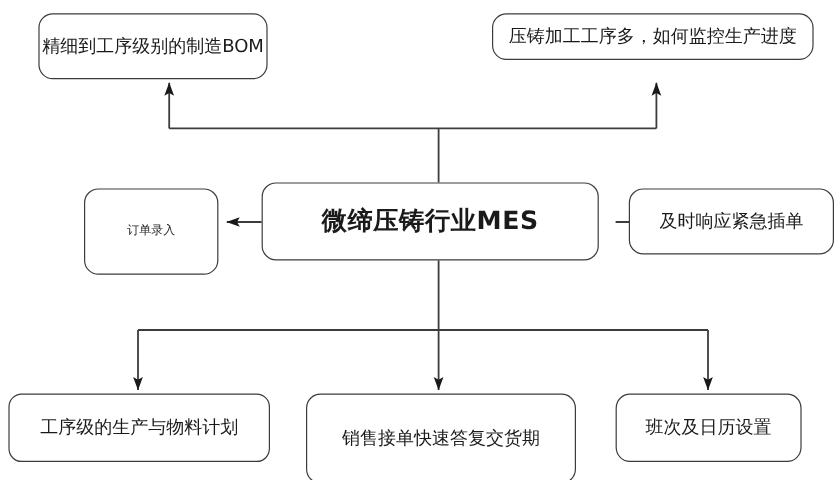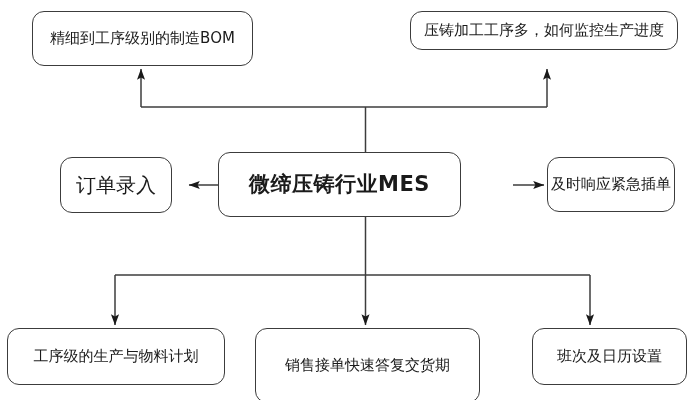--- a/index.html
+++ b/index.html
@@ -43,7 +43,7 @@
     padding: 0 6px;
     white-space: nowrap;
   }
-  .n-top-left   { left: 32px;  top: 11px;  width: 221px; height: 55px; font-size: 15px; }
+  .n-top-left   { left: 32px;  top: 11px;  width: 191px; height: 55px; font-size: 15px; }
   .n-top-right  { left: 410px; top: 11px;  width: 268px; height: 39px; font-size: 15px; }
   .n-left       { left: 60px;  top: 157px; width: 112px; height: 56px; font-size: 20px; }
   .n-center     { left: 218px; top: 152px; width: 243px; height: 65px; font-size: 21px; font-weight: bold; letter-spacing: .5px; }

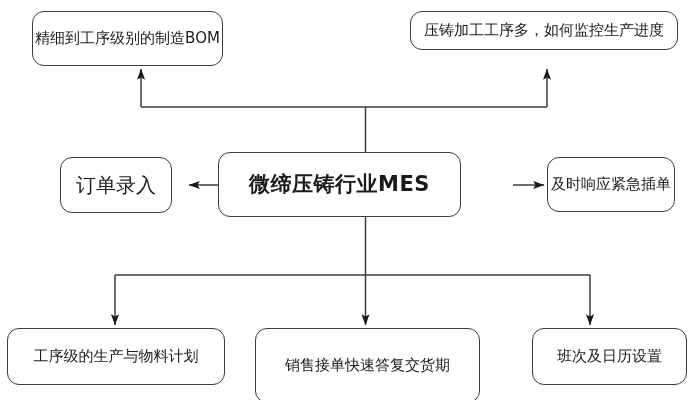--- a/index.html
+++ b/index.html
@@ -45,7 +45,7 @@
   }
   .n-top-left   { left: 32px;  top: 11px;  width: 191px; height: 55px; font-size: 15px; }
   .n-top-right  { left: 410px; top: 11px;  width: 268px; height: 39px; font-size: 15px; }
-  .n-left       { left: 60px;  top: 157px; width: 112px; height: 56px; font-size: 20px; }
+  .n-left       { left: 70px;  top: 157px; width: 112px; height: 72px; font-size: 10px; }
   .n-center     { left: 218px; top: 152px; width: 243px; height: 65px; font-size: 21px; font-weight: bold; letter-spacing: .5px; }
   .n-right      { left: 547px; top: 157px; width: 128px; height: 55px; font-size: 15px; }
   .n-bot-left   { left: 7px;   top: 328px; width: 218px; height: 57px; font-size: 15px; }

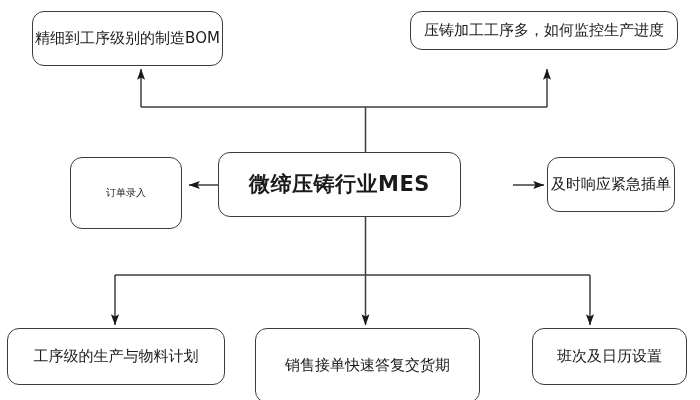--- a/index.html
+++ b/index.html
@@ -46,7 +46,7 @@
   .n-top-left   { left: 32px;  top: 11px;  width: 191px; height: 55px; font-size: 15px; }
   .n-top-right  { left: 410px; top: 11px;  width: 268px; height: 39px; font-size: 15px; }
   .n-left       { left: 70px;  top: 157px; width: 112px; height: 72px; font-size: 10px; }
-  .n-center     { left: 218px; top: 152px; width: 243px; height: 65px; font-size: 21px; font-weight: bold; letter-spacing: .5px; }
+  .n-center     { left: 218px; top: 152px; width: 281px; height: 65px; font-size: 21px; font-weight: bold; letter-spacing: .5px; }
   .n-right      { left: 547px; top: 157px; width: 128px; height: 55px; font-size: 15px; }
   .n-bot-left   { left: 7px;   top: 328px; width: 218px; height: 57px; font-size: 15px; }
   .n-bot-mid    { left: 255px; top: 328px; width: 225px; height: 75px; font-size: 15px; }

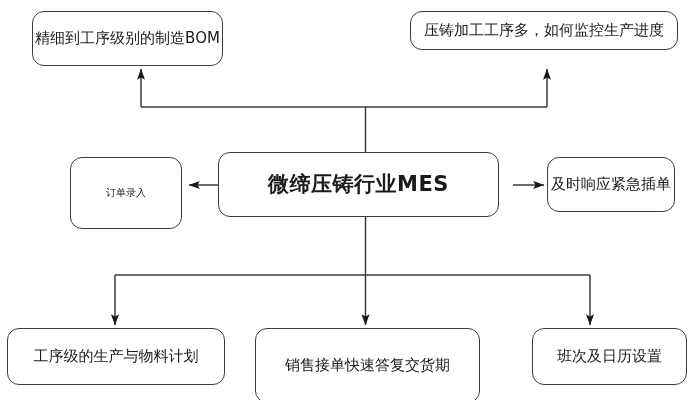--- a/index.html
+++ b/index.html
@@ -47,7 +47,7 @@
   .n-top-right  { left: 410px; top: 11px;  width: 268px; height: 39px; font-size: 15px; }
   .n-left       { left: 70px;  top: 157px; width: 112px; height: 72px; font-size: 10px; }
   .n-center     { left: 218px; top: 152px; width: 281px; height: 65px; font-size: 21px; font-weight: bold; letter-spacing: .5px; }
-  .n-right      { left: 547px; top: 157px; width: 128px; height: 55px; font-size: 15px; }
+  .n-right      { left: 524px; top: 157px; width: 171px; height: 55px; font-size: 15px; }
   .n-bot-left   { left: 7px;   top: 328px; width: 218px; height: 57px; font-size: 15px; }
   .n-bot-mid    { left: 255px; top: 328px; width: 225px; height: 75px; font-size: 15px; }
   .n-bot-right  { left: 513px; top: 328px; width: 155px; height: 57px; font-size: 15px; margin-left: 19px; }

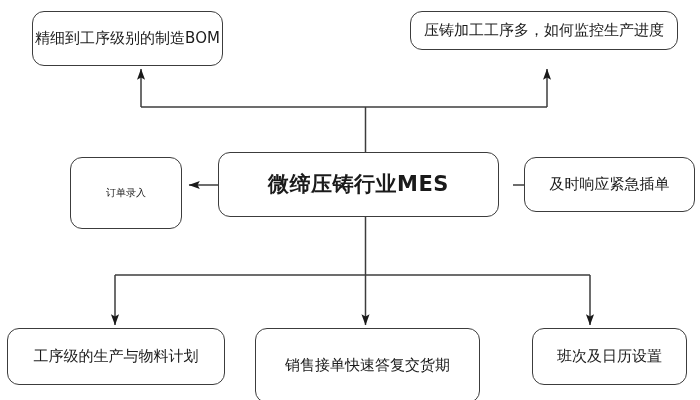--- a/index.html
+++ b/index.html
@@ -48,7 +48,7 @@
   .n-left       { left: 70px;  top: 157px; width: 112px; height: 72px; font-size: 10px; }
   .n-center     { left: 218px; top: 152px; width: 281px; height: 65px; font-size: 21px; font-weight: bold; letter-spacing: .5px; }
   .n-right      { left: 524px; top: 157px; width: 171px; height: 55px; font-size: 15px; }
-  .n-bot-left   { left: 7px;   top: 328px; width: 218px; height: 57px; font-size: 15px; }
+  .n-bot-left   { left: 7px;   top: 328px; width: 218px; height: 57px; font-size: 15px; border-radius: 11px; }
   .n-bot-mid    { left: 255px; top: 328px; width: 225px; height: 75px; font-size: 15px; }
   .n-bot-right  { left: 513px; top: 328px; width: 155px; height: 57px; font-size: 15px; margin-left: 19px; }
 </style>

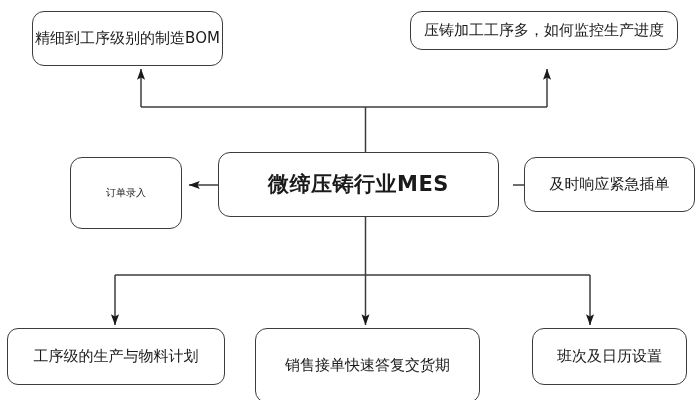--- a/index.html
+++ b/index.html
@@ -50,7 +50,7 @@
   .n-right      { left: 524px; top: 157px; width: 171px; height: 55px; font-size: 15px; }
   .n-bot-left   { left: 7px;   top: 328px; width: 218px; height: 57px; font-size: 15px; border-radius: 11px; }
   .n-bot-mid    { left: 255px; top: 328px; width: 225px; height: 75px; font-size: 15px; }
-  .n-bot-right  { left: 513px; top: 328px; width: 155px; height: 57px; font-size: 15px; margin-left: 19px; }
+  .n-bot-right  { left: 513px; top: 328px; width: 155px; height: 57px; font-size: 15px; }
 </style>
 </head>
 <body>

